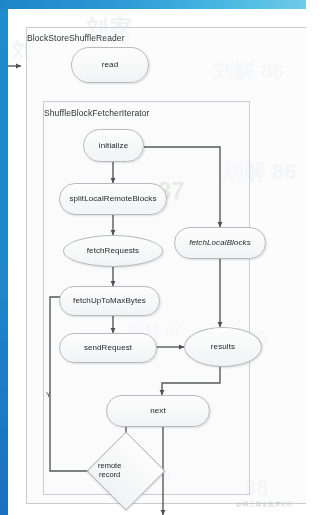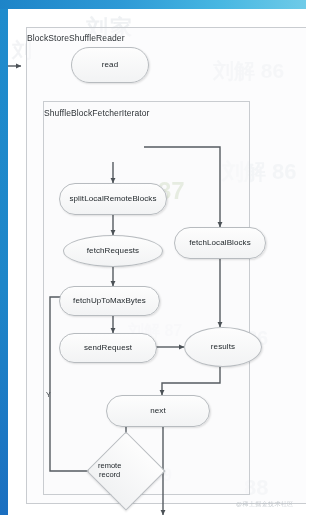--- a/index.html
+++ b/index.html
@@ -220,6 +220,9 @@
       <span>read</span>
     </div>
 
+    <div class="node stadium" style="left:75px; top:120px; width:61px; height:33px;">
+      <span>initialize</span>
+    </div>
 
     <div class="node stadium" style="left:51px; top:174px; width:108px; height:32px;">
       <span>splitLocalRemoteBlocks</span>

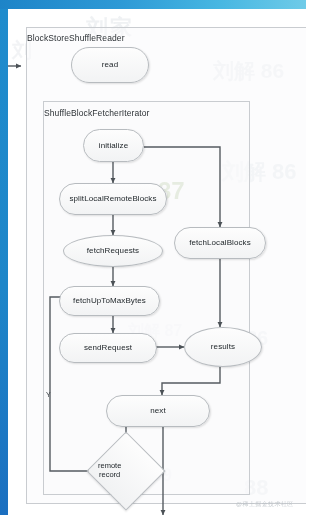--- a/index.html
+++ b/index.html
@@ -232,7 +232,7 @@
       <span>fetchRequests</span>
     </div>
 
-    <div class="node stadium" style="left:166px; top:218px; width:92px; height:32px;">
+    <div class="node stadium" style="left:166px; top:218px; width:92px; height:32px;font-style:italic;">
       <span>fetchLocalBlocks</span>
     </div>
 

